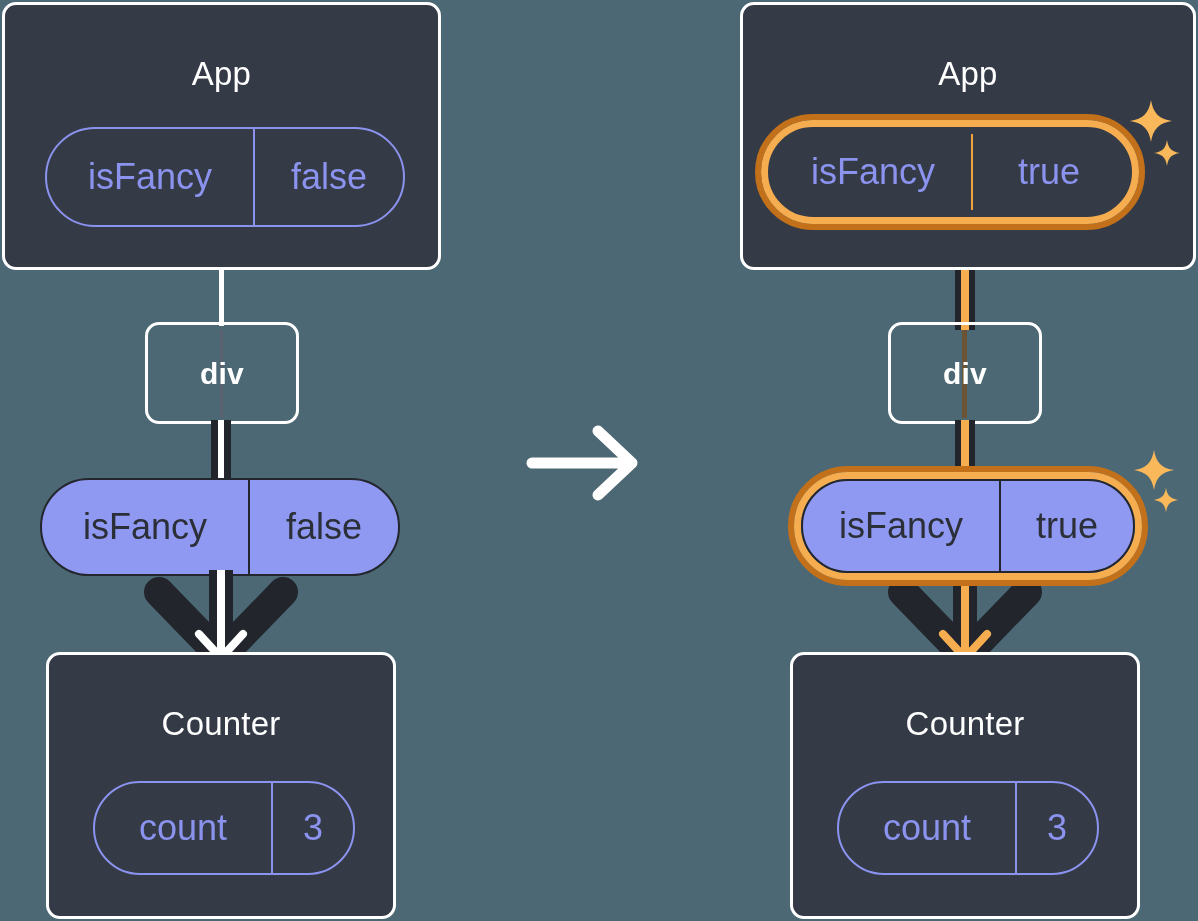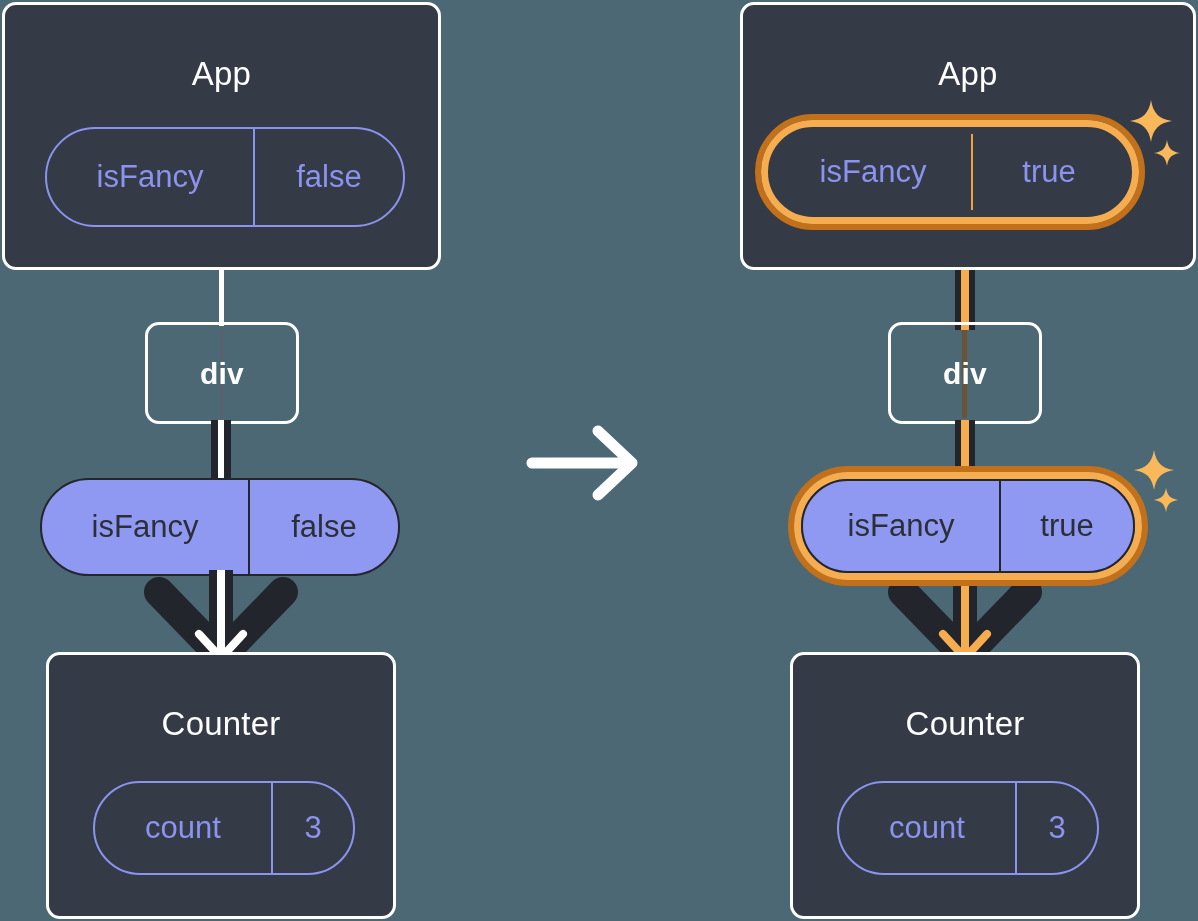--- a/index.html
+++ b/index.html
@@ -50,7 +50,7 @@
   }
   .pill .cell{
     display:flex;align-items:center;justify-content:center;
-    font-size:31px;
+    font-size:36px;
     white-space:nowrap;
     box-sizing:border-box;
   }

